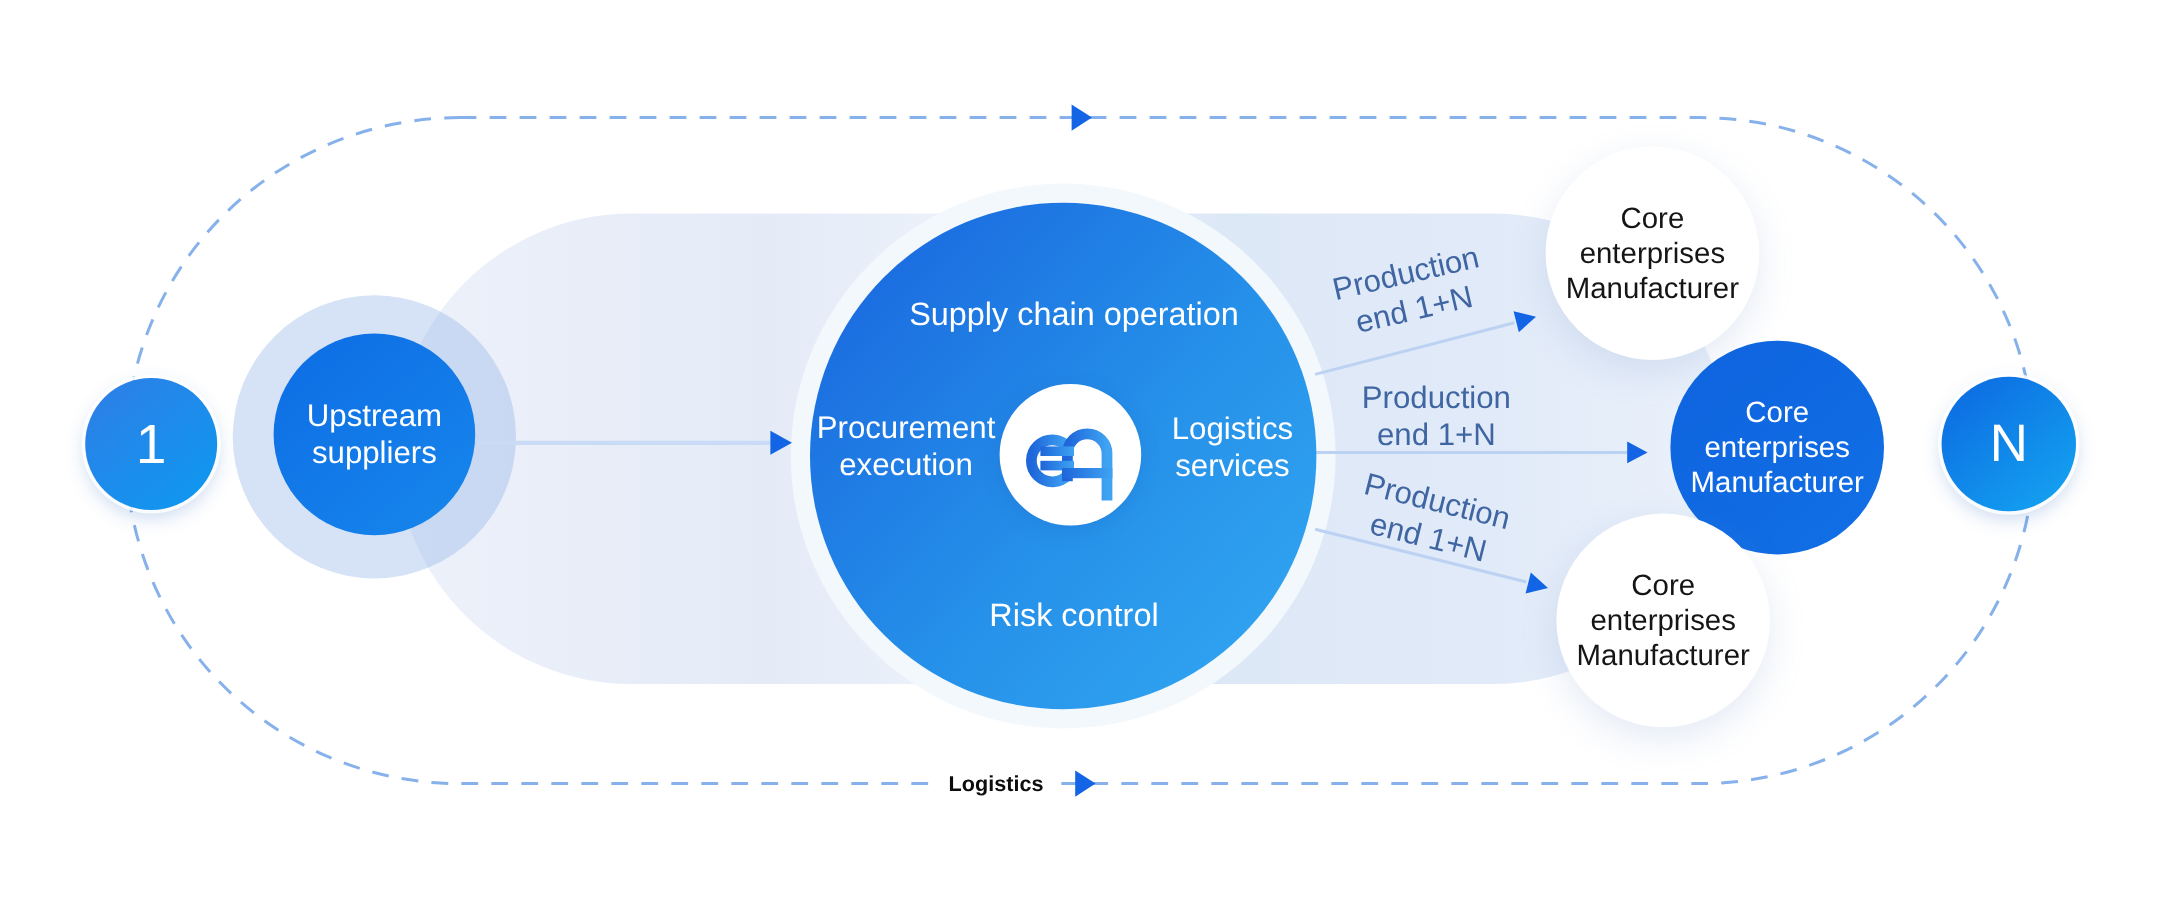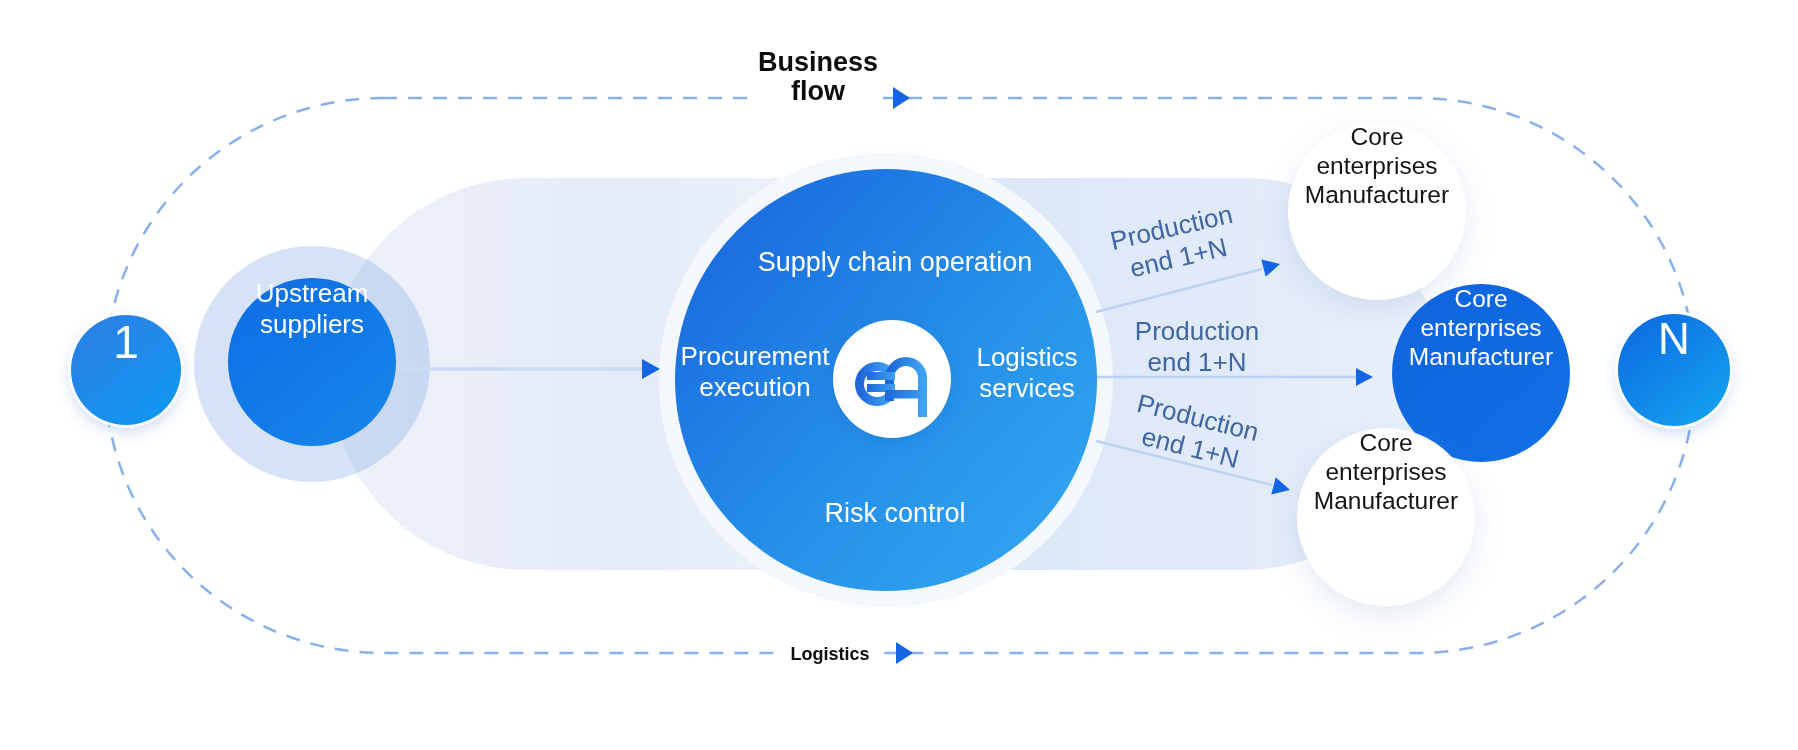--- a/index.html
+++ b/index.html
@@ -178,7 +178,6 @@
     <span>N</span>
   </div>
 
-  <div class="abs flowlabel f-business">Business flow</div>
   <div class="abs flowlabel f-logistics">Logistics</div>
 
 </div>

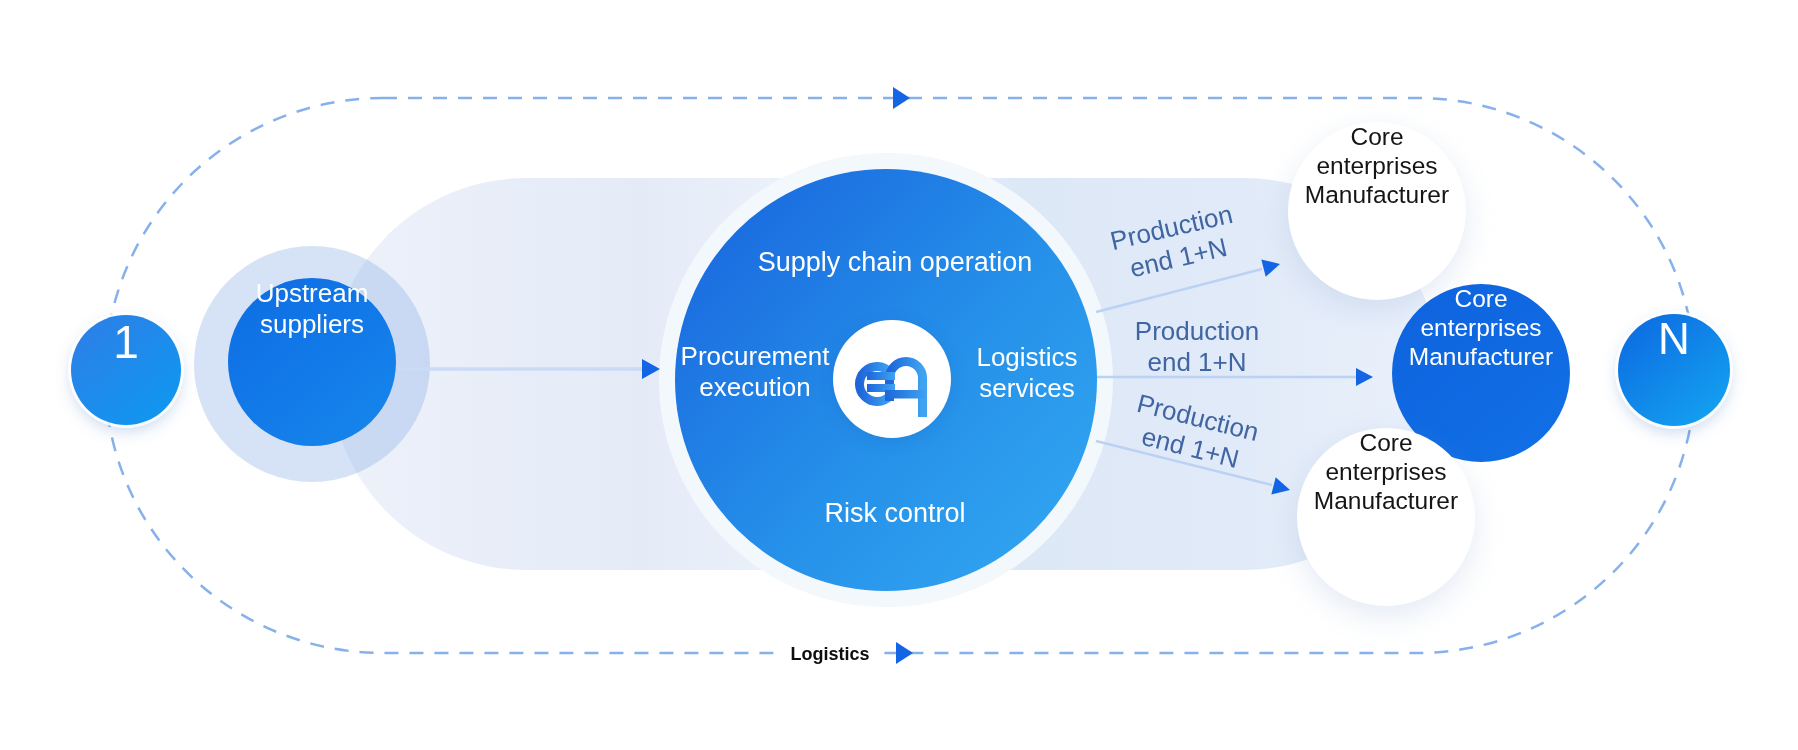--- a/index.html
+++ b/index.html
@@ -25,7 +25,7 @@
   
   #lines{left:0;top:0;z-index:3;}
   
-  .circle{border-radius:50%;display:flex;justify-content:center;
+  .circle{border-radius:50%;display:flex;align-items:center;justify-content:center;
     text-align:center;z-index:4;}
   .c-upstream{
     left:228px;top:278px;width:168px;height:168px;

